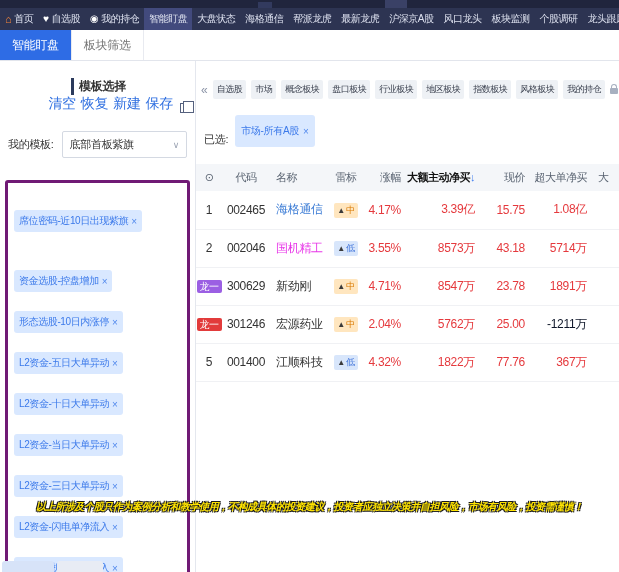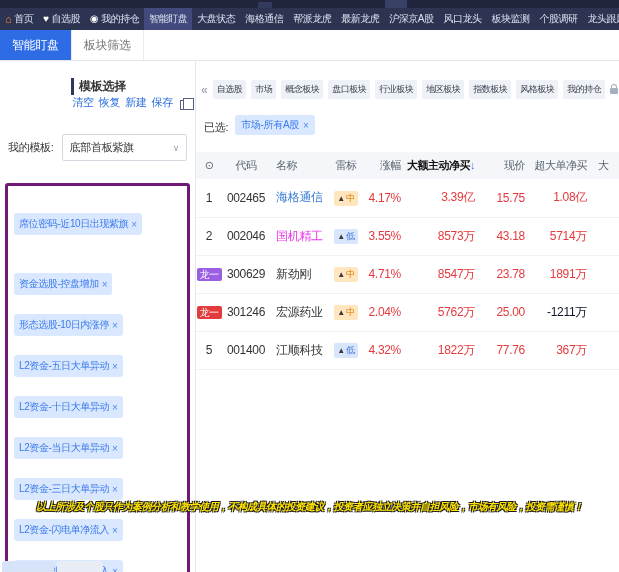--- a/index.html
+++ b/index.html
@@ -35,7 +35,7 @@
   .panel-header { display:flex; align-items:center; margin:17px 6px 0 8px;flex-direction:column; }
   .panel-title { font-size:12px; font-weight:bold; color:#333; border-left:3px solid #2b3a5c; padding-left:5px;
                  letter-spacing:-0.3px; }
-  .panel-actions { margin-left:auto; display:flex; gap:5px; font-size:11px; color:#2f6fe0; align-items:flex-end;
+  .panel-actions { margin-left:auto; display:flex; gap:5px; font-size:14px; color:#2f6fe0; align-items:flex-end;
                    letter-spacing:-0.3px; }
   .panel-actions span { cursor:pointer; }
   .copy-icon { width:9px; height:10px; border:1px solid #55617e; position:relative; display:inline-block; margin-left:2px; }

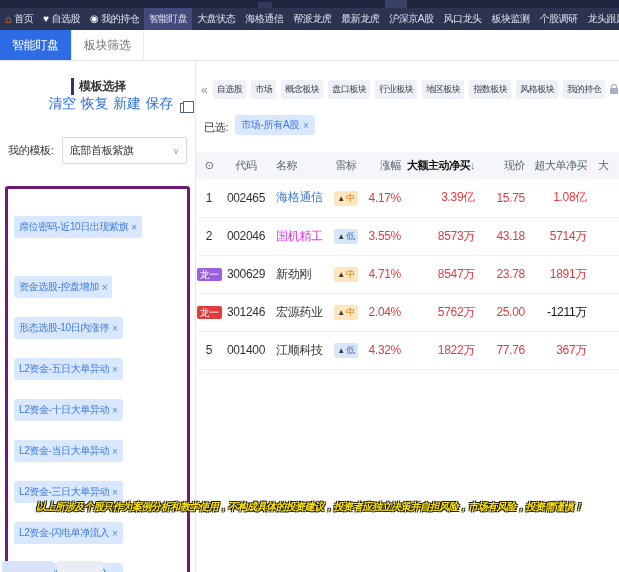--- a/index.html
+++ b/index.html
@@ -74,7 +74,7 @@
 
   .selected-row { display:flex; align-items:flex-end; margin:16px 0 0 8px; font-size:11px; letter-spacing:-0.3px; }
   .selected-label { color:#333; }
-  .selected-chip { margin-left:7px; background:#d9e8ff; color:#3b79ea; padding:3px 6px; border-radius:3px;
+  .selected-chip { margin-left:7px; background:#d9e8ff; color:#3b79ea; padding:9px 6px; border-radius:3px;
                    display:inline-flex; gap:4px; align-items:center; font-size:10px; cursor:pointer; }
 
   .table-wrap { margin-top:17px; width:423px; overflow:hidden; }

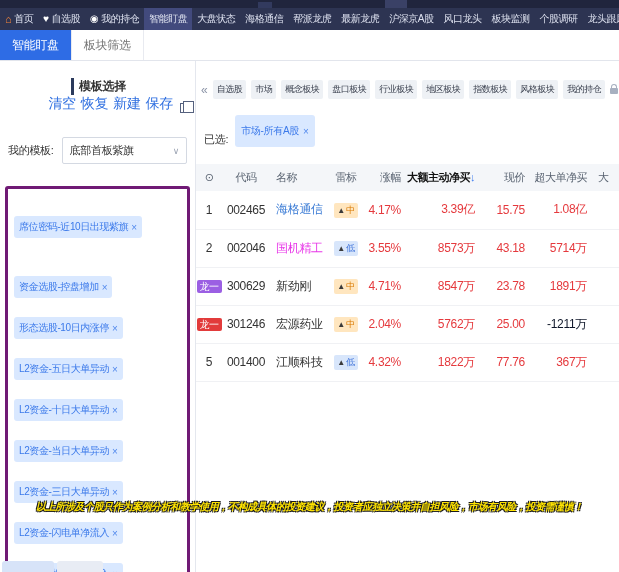--- a/index.html
+++ b/index.html
@@ -42,7 +42,7 @@
   .copy-icon:before { content:''; position:absolute; left:2px; top:-3px; width:9px; height:10px;
                       border:1px solid #55617e; background:#fff; }
 
-  .my-template { display:flex; align-items:center; margin:24px 8px 0 8px; font-size:11px; color:#333;
+  .my-template { display:flex; align-items:center; margin:18px 8px 0 8px; font-size:11px; color:#333;
                  letter-spacing:-0.3px; }
   .template-select { margin-left:8px; flex:1; border:1px solid #d4d9e2; border-radius:2px; height:27px;
                      display:flex; align-items:center; justify-content:space-between; padding:0 7px;

